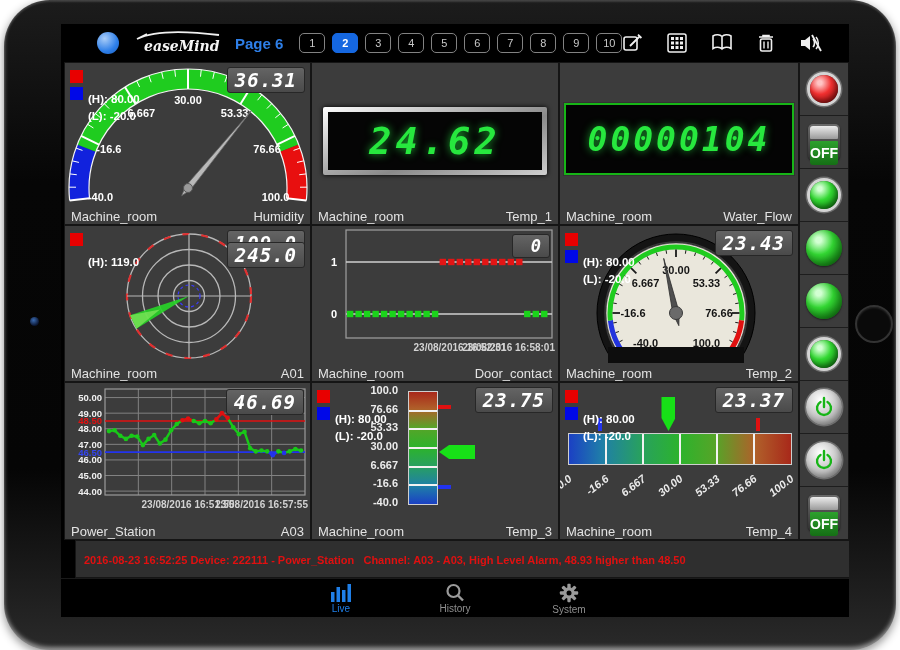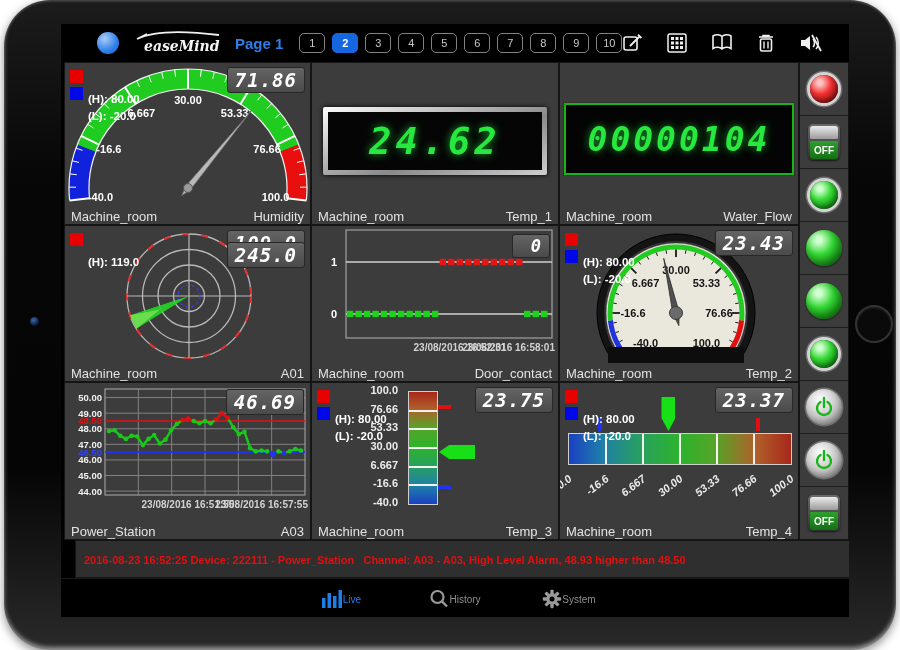--- a/index.html
+++ b/index.html
@@ -100,7 +100,7 @@
         <path d="M6 9 C22 1 48 0 88 5 M6 9 L16 4" stroke="#f0f0f0" stroke-width="1.8" fill="none"></path>
         <text x="13" y="21" font-family="DejaVu Serif, serif" font-style="italic" font-weight="bold" font-size="14" fill="#f5f5f5">easeMind</text>
       </svg>
-      <span class="page-label">Page 1</span>
+      <span class="page-label">Page 6</span>
       <div class="pages" id="pages">
           <div class="pagebtn">1</div>
           <div class="pagebtn active">2</div>

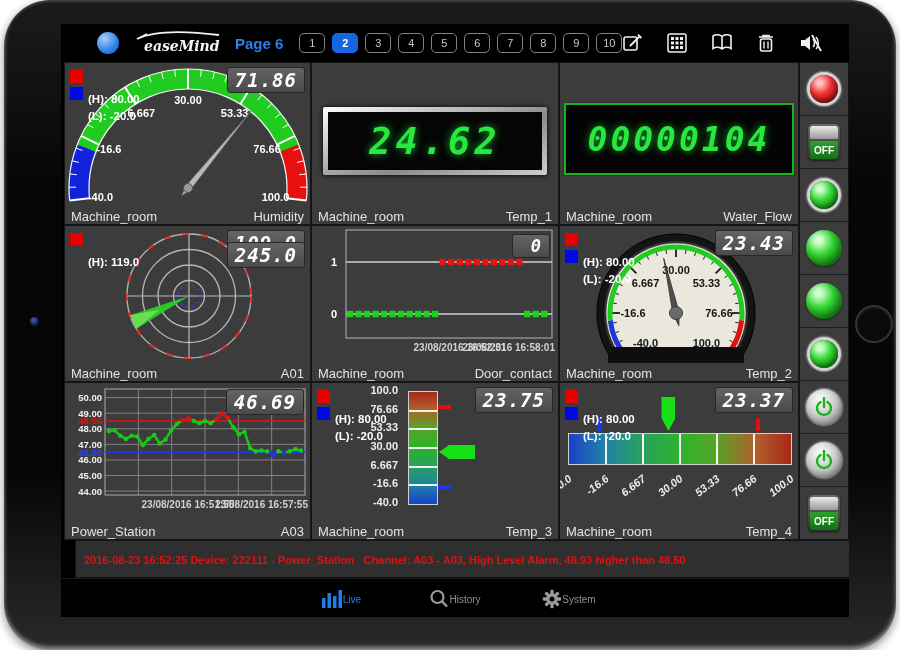--- a/index.html
+++ b/index.html
@@ -212,7 +212,7 @@
             <span class="ltxt">(L): -20.0</span>
             </div>
         </div>
-        <div class="mini-display">71.86</div>
+        <div class="mini-display">36.31</div>
         <svg id="svg0" class="wsvg" width="245" height="145">
             <path d="M14.60 136.39A109 109 0 0 1 21.53 85.18" stroke="#1122dd" stroke-width="20" fill="none"></path>
             <path d="M21.53 85.18A109 109 0 0 1 224.47 85.18" stroke="#1fcc1f" stroke-width="20" fill="none"></path>

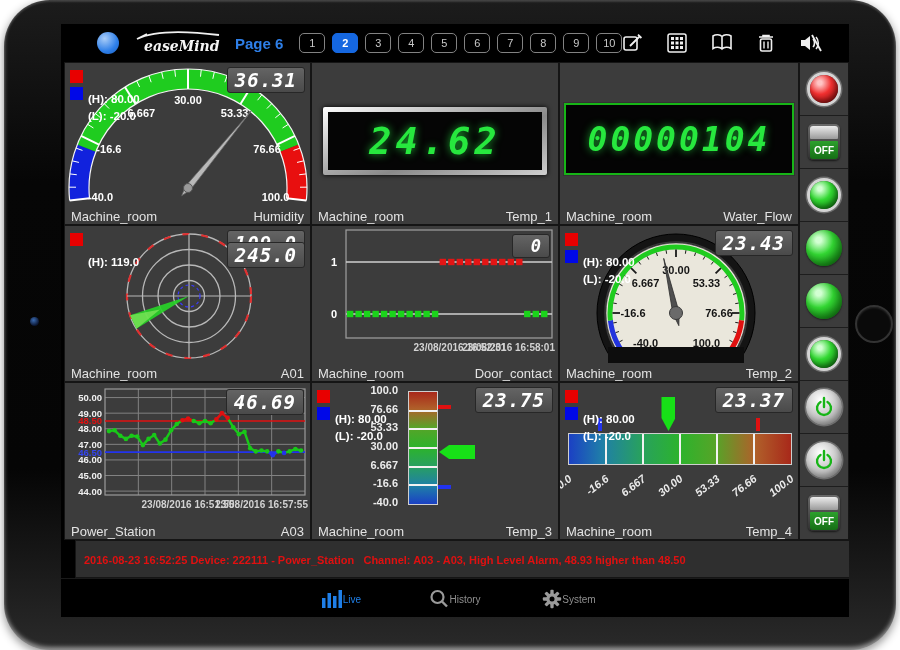--- a/index.html
+++ b/index.html
@@ -73,8 +73,8 @@
   .sw{width:32px;height:36px;border-radius:5px;background:linear-gradient(#6a6a6a,#2f2f2f);
     padding:2px;box-sizing:border-box;box-shadow:0 1px 2px rgba(0,0,0,.6);}
   .swtop{height:13px;border-radius:3px 3px 1px 1px;background:linear-gradient(#ececec,#9a9a9a);margin-bottom:2px;}
-  .swbot{height:18px;border-radius:1px 1px 3px 3px;background:linear-gradient(#2da02d,#156f15);
-    color:#fff;font-size:10px;font-weight:bold;display:flex;align-items:center;justify-content:center;}
+  .swbot{height:24px;border-radius:1px 1px 3px 3px;background:linear-gradient(#2da02d,#156f15);
+    color:#fff;font-size:14px;font-weight:bold;display:flex;align-items:center;justify-content:center;}
   
   .alarm{position:absolute;top:516px;left:14px;width:785px;height:38px;background:#2f2f2f;
     border:1px solid #151515;box-sizing:border-box;}

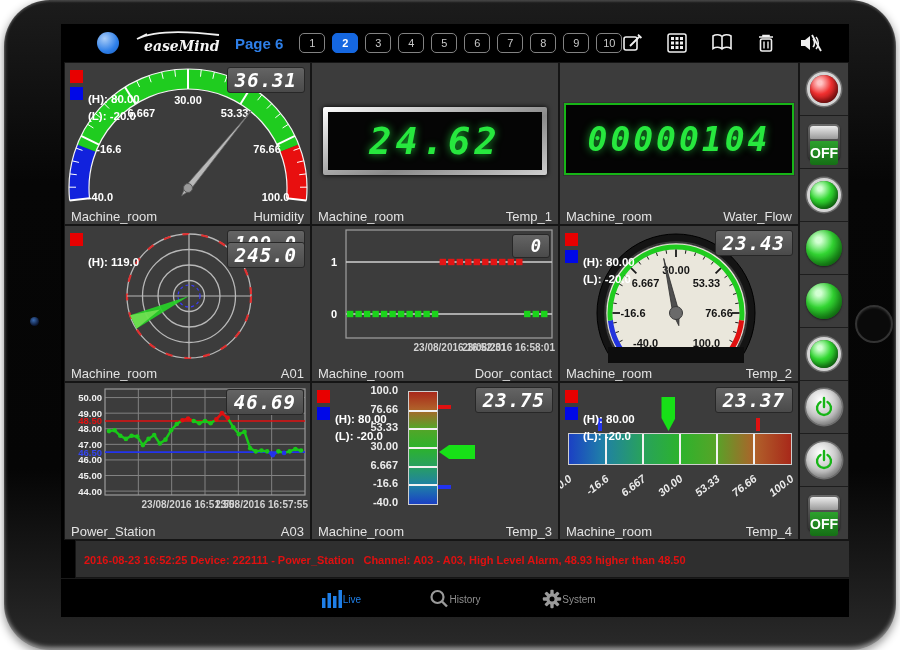--- a/index.html
+++ b/index.html
@@ -81,7 +81,7 @@
   .alarm-text{position:absolute;left:8px;top:13px;color:#e01010;font-size:11px;font-weight:bold;white-space:pre;}
   .nav{position:absolute;top:554px;left:0;right:0;height:39px;background:#000;border-top:1px solid #1a1a1a;
     display:flex;justify-content:center;gap:52px;}
-  .nav-item{display:flex;flex-direction:row;align-items:center;justify-content:center;width:62px;color:#8f8f8f;}
+  .nav-item{display:flex;flex-direction:column;align-items:center;justify-content:center;width:62px;color:#8f8f8f;}
   .nav-item .nlabel{font-size:10px;margin-top:1px;}
   .nav-item.active{color:#1f7fe8;}
 </style>

